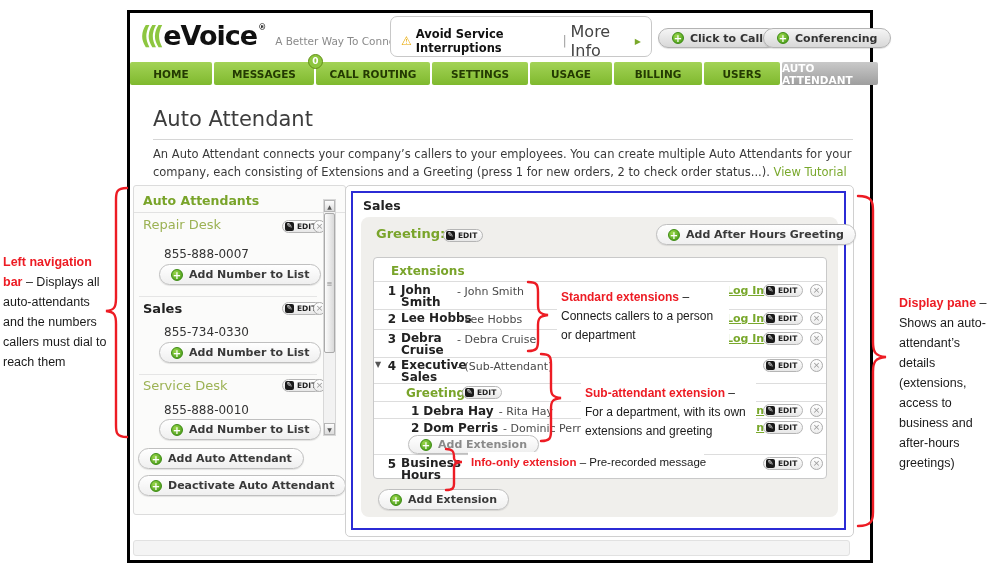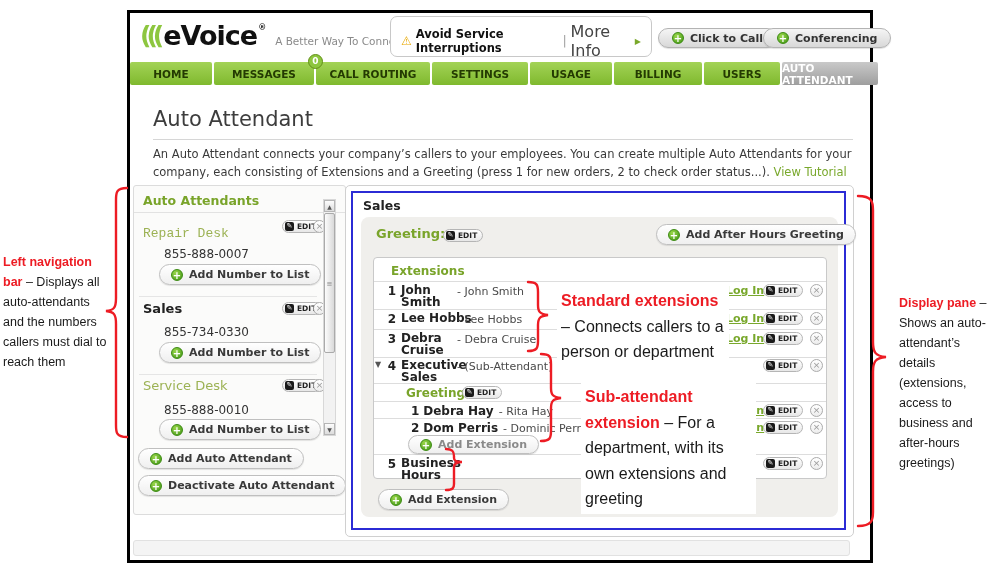--- a/index.html
+++ b/index.html
@@ -195,7 +195,7 @@
       <div class="side-head">Auto Attendants</div>
       <div class="side-head-rule"></div>
 
-      <div style="position:absolute; left:9px; top:40px;font-family:Liberation Mono, monospace;" class="att-name-green">Repair Desk</div>
+      <div style="position:absolute; left:9px; top:31px;" class="att-name-green">Repair Desk</div>
       <span class="editbtn" style="position:absolute; left:148px; top:34px;">
           <span class="editicon">✎</span>
           <span>EDIT</span>

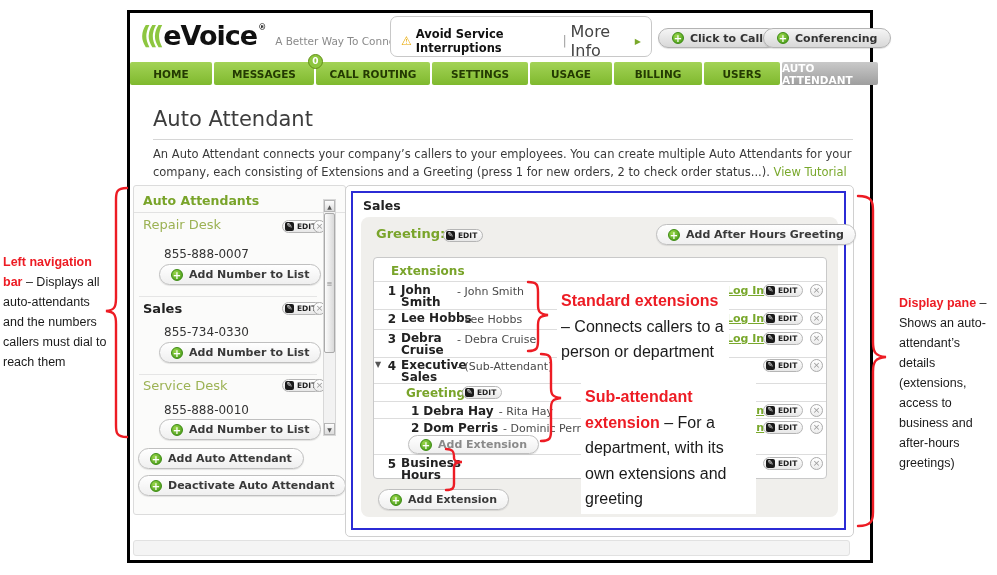--- a/index.html
+++ b/index.html
@@ -115,7 +115,7 @@
 
   
   .note { position:absolute; z-index:5; font-family:"Liberation Sans", sans-serif;
-          font-size:16px; line-height:1.6; color:#1a1a1a; background:#fff; }
+          font-size:12px; line-height:1.6; color:#1a1a1a; background:#fff; }
   .note b { color:#ed1c24; }
   .braces { position:absolute; left:0; top:0; z-index:6; pointer-events:none; }
 </style>

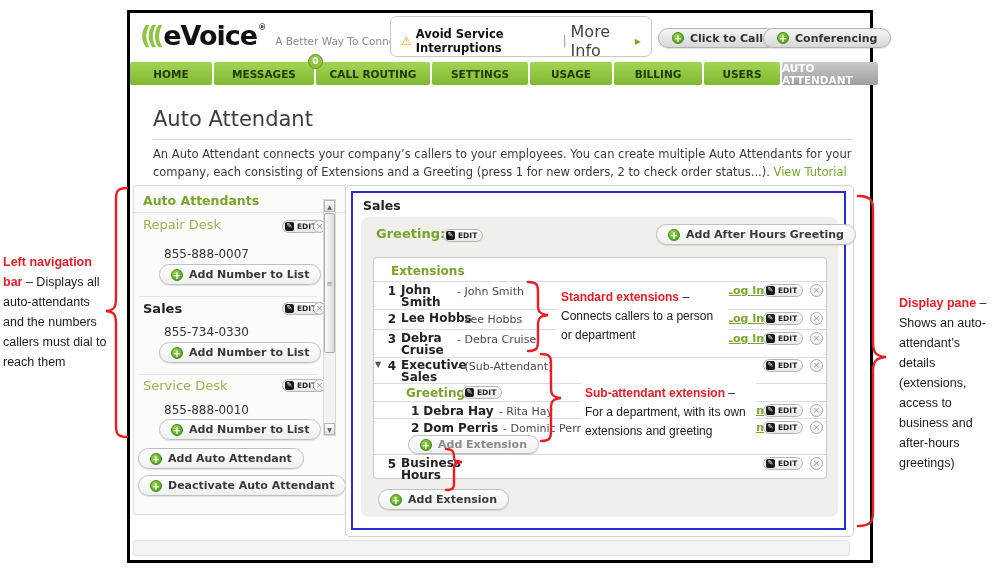--- a/index.html
+++ b/index.html
@@ -398,6 +398,10 @@
     <span>– For a department, with its own extensions and greeting</span>
   </div>
 
+  <div class="note" style="left:468px; top:452px; width:236px; white-space:nowrap; font-size:11.5px; padding:1px 3px;">
+    <b>Info-only extension</b>
+    <span>– Pre-recorded message</span>
+  </div>
 
   <svg class="braces" width="997" height="575" viewBox="0 0 997 575">
     <g fill="none" stroke="#ed1c24" stroke-width="2.4" stroke-linecap="round">

